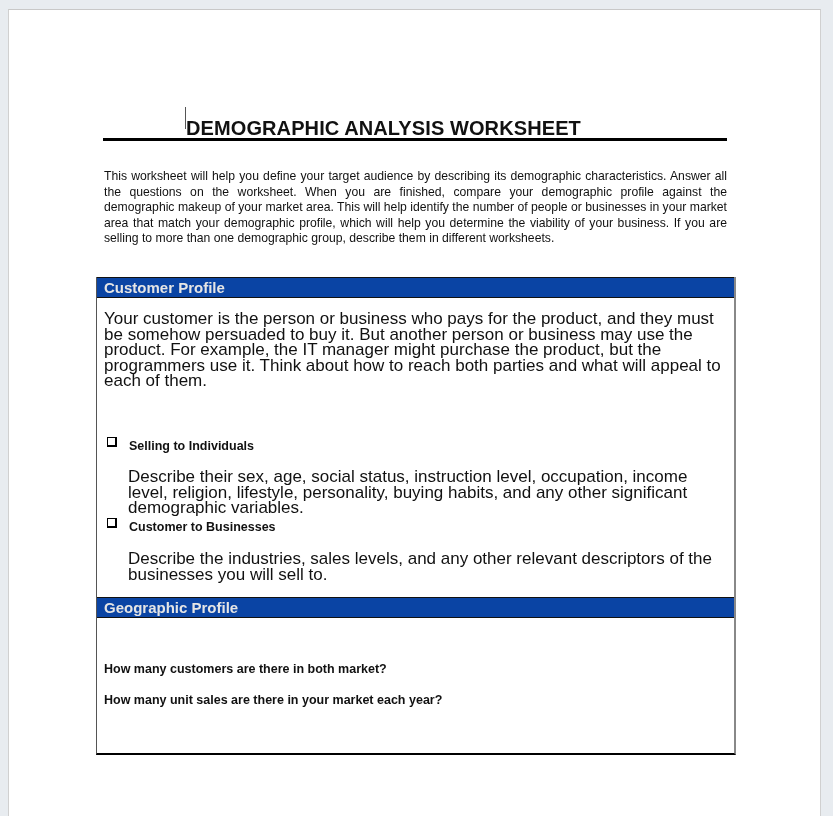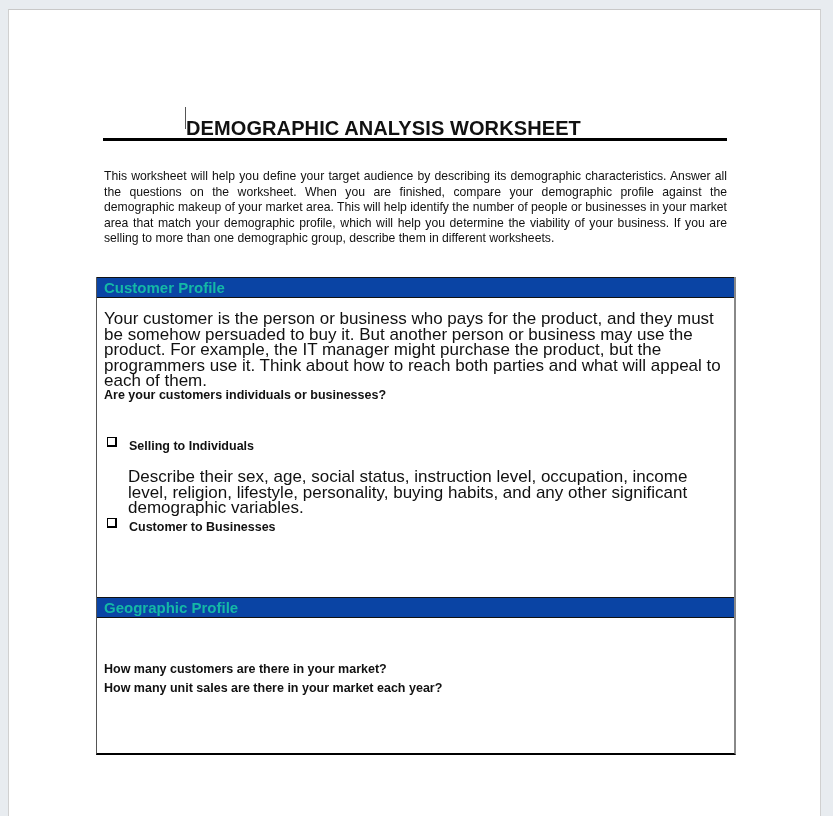--- a/index.html
+++ b/index.html
@@ -41,7 +41,7 @@
   .box.customer { top: 277px; height: 320px; }
   .box.geo { top: 597px; height: 156px; border-bottom: 2px solid #000; }
   .section-header {
-    background: #0a44a4; color: #14b8a6;
+    background: #0a44a4; color: #e5e5e5;
     font-weight: bold; font-size: 15px; line-height: 19px;
     padding: 0 0 0 7px; height: 19px;
     border-top: 1px solid #111; border-bottom: 1px solid #111;

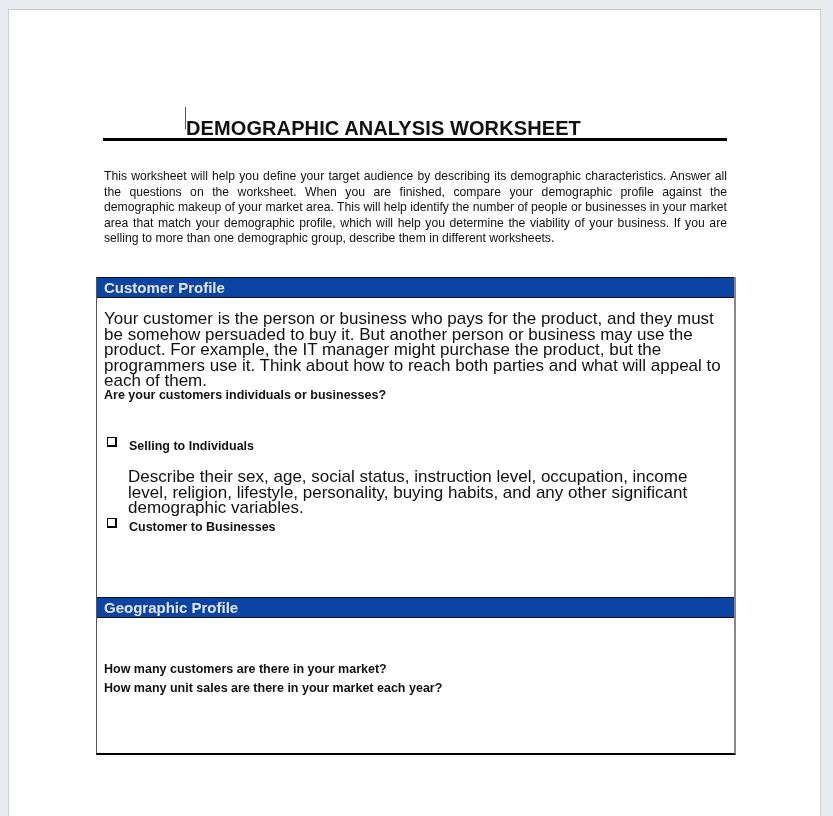--- a/index.html
+++ b/index.html
@@ -69,7 +69,6 @@
 <div class="box customer">
   <div class="section-header">Customer Profile</div>
   <div class="p" style="top:34px; width:620px;">Your customer is the person or business who pays for the product, and they must be somehow persuaded to buy it. But another person or business may use the product. For example, the IT manager might purchase the product, but the programmers use it. Think about how to reach both parties and what will appeal to each of them.</div>
-  <div class="p q" style="top:111px; width:620px;">Are your customers individuals or businesses?</div>
 
   <div class="cb" style="left:10px; top:160px;"></div>
   <div class="p q" style="left:32px; top:162px;">Selling to Individuals</div>

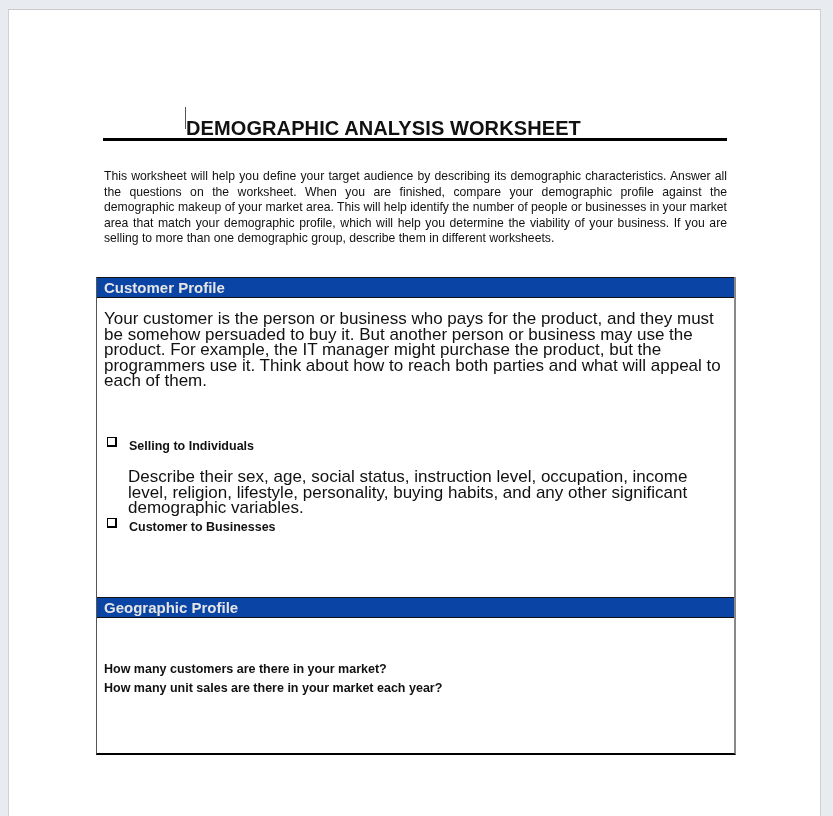--- a/index.html
+++ b/index.html
@@ -76,6 +76,7 @@
 
   <div class="cb" style="left:10px; top:241px;"></div>
   <div class="p q" style="left:32px; top:243px;">Customer to Businesses</div>
+  <div class="p" style="left:31px; top:274px; width:604px;">Describe the industries, sales levels, and any other relevant descriptors of the businesses you will sell to.</div>
 </div>
 
 <div class="box geo">

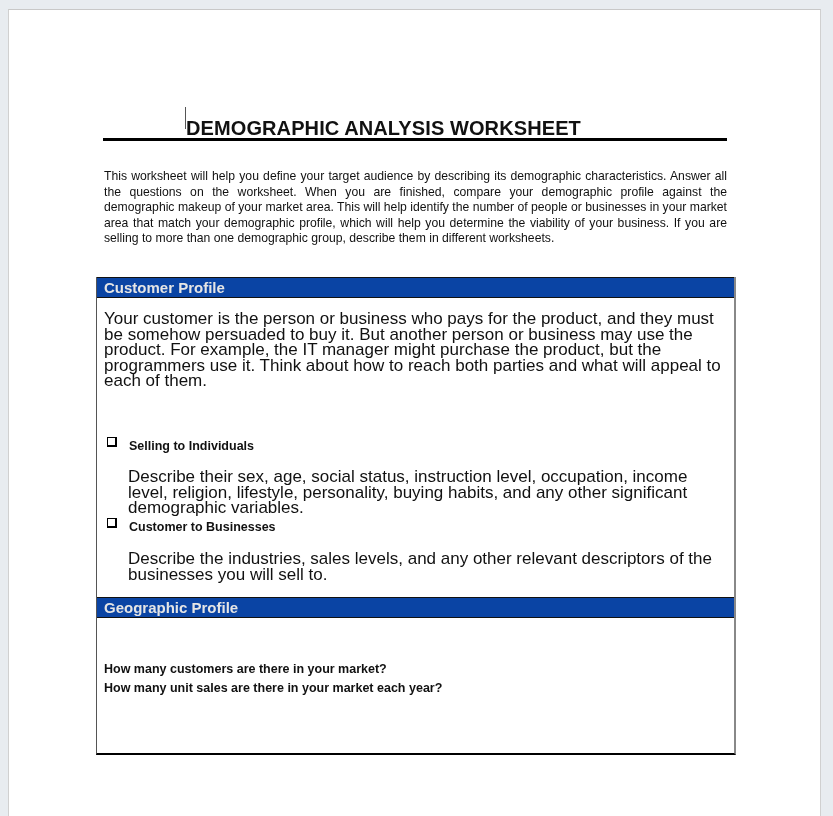--- a/index.html
+++ b/index.html
@@ -81,7 +81,7 @@
 
 <div class="box geo">
   <div class="section-header">Geographic Profile</div>
-  <div class="p q" style="top:65px;">How many customers are there in your market?</div>
+  <div class="p q" style="top:65px;">How many customers are there in both market?</div>
   <div class="p q" style="top:84px;">How many unit sales are there in your market each year?</div>
 </div>
 

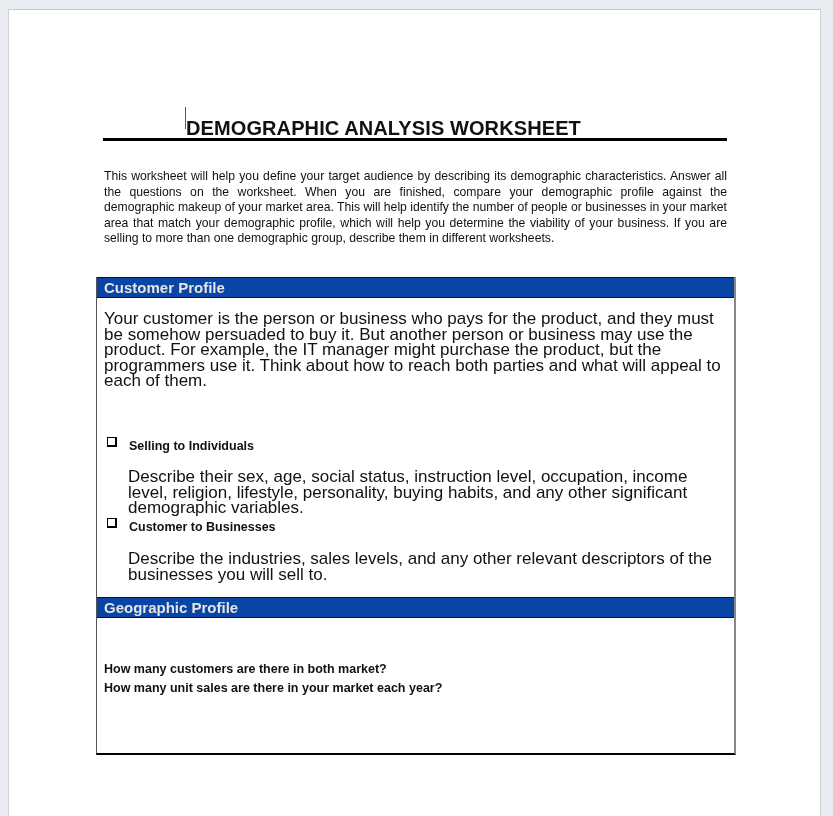--- a/index.html
+++ b/index.html
@@ -82,7 +82,7 @@
 <div class="box geo">
   <div class="section-header">Geographic Profile</div>
   <div class="p q" style="top:65px;">How many customers are there in both market?</div>
-  <div class="p q" style="top:84px;">How many unit sales are there in your market each year?</div>
+  <div class="p q" style="top:96px;">How many unit sales are there in your market each year?</div>
 </div>
 
 </body></html>

